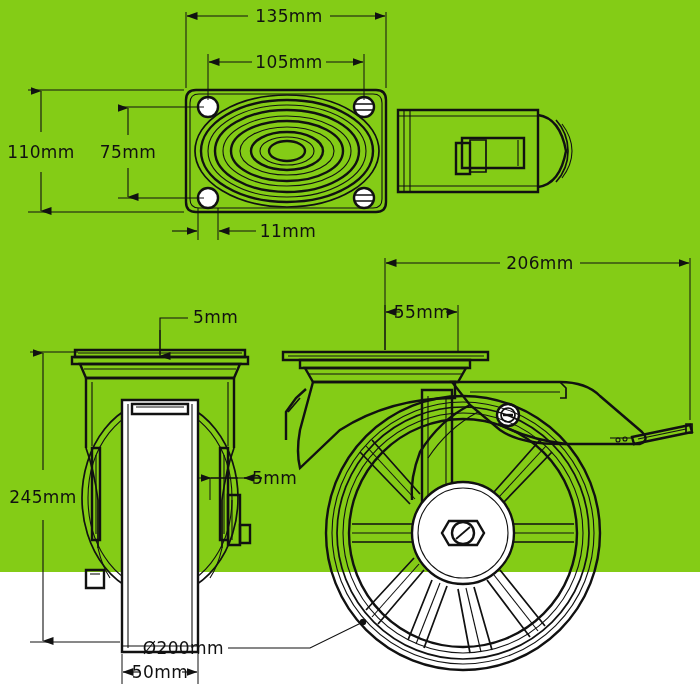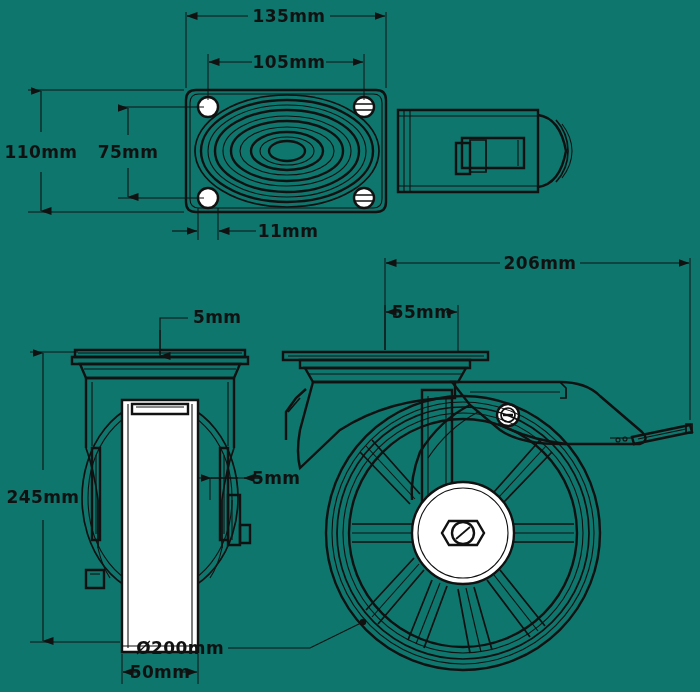--- a/index.html
+++ b/index.html
@@ -12,9 +12,8 @@
   }
   #drawing-root{
     position:relative;
-    width:700px;height:692px;
-    background:#0f766e;
-    font-weight:bold;
+    width:700px;height:572px;
+    background:#84cc16;
   }
   svg.sheet{
     position:absolute;left:0;top:0;

